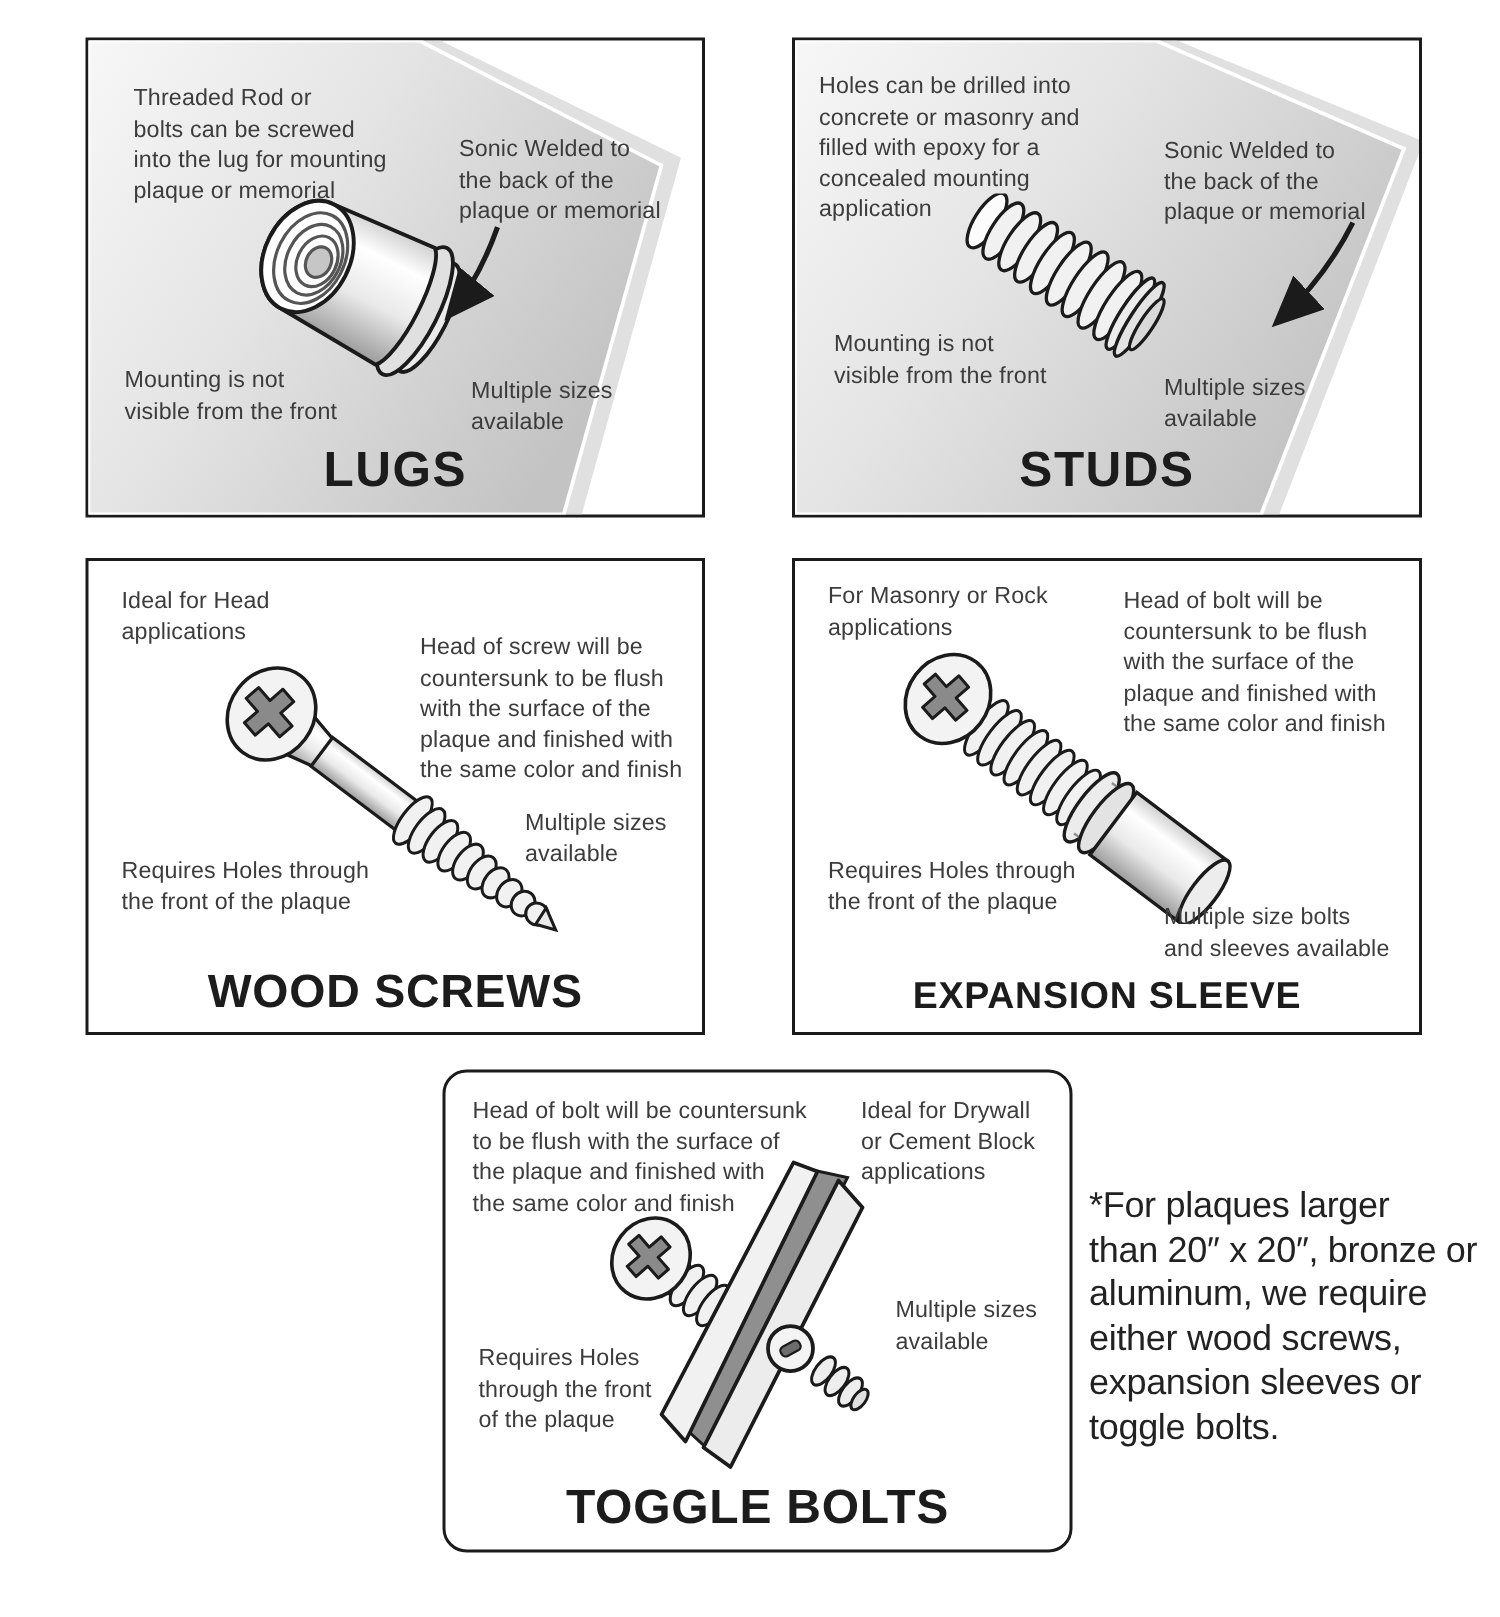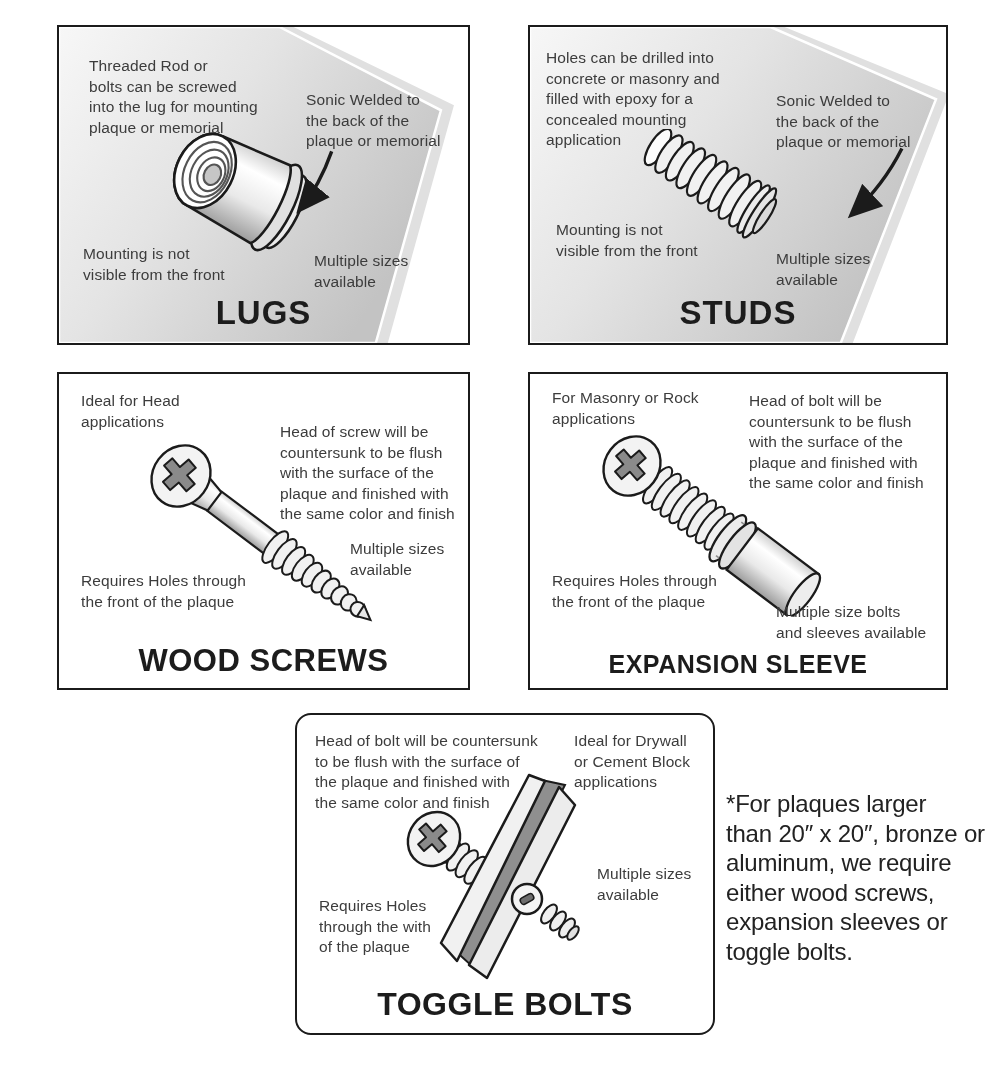--- a/index.html
+++ b/index.html
@@ -237,7 +237,7 @@
 or Cement Block
 applications</div>
     <div class="ann p5-bl">Requires Holes
-through the with
+through the front
 of the plaque</div>
     <div class="ann p5-br">Multiple sizes
 available</div>

